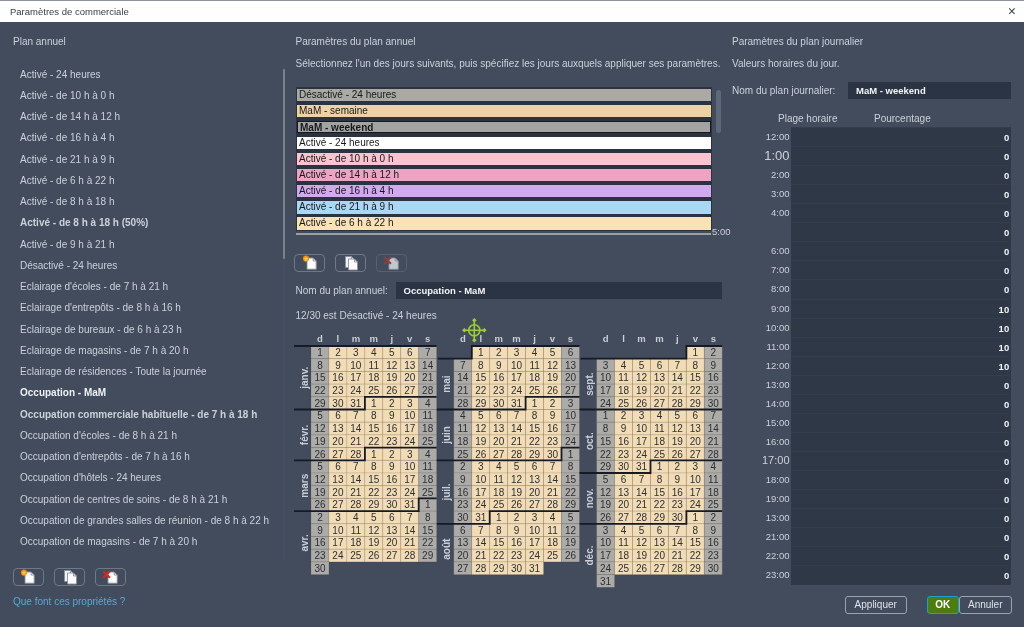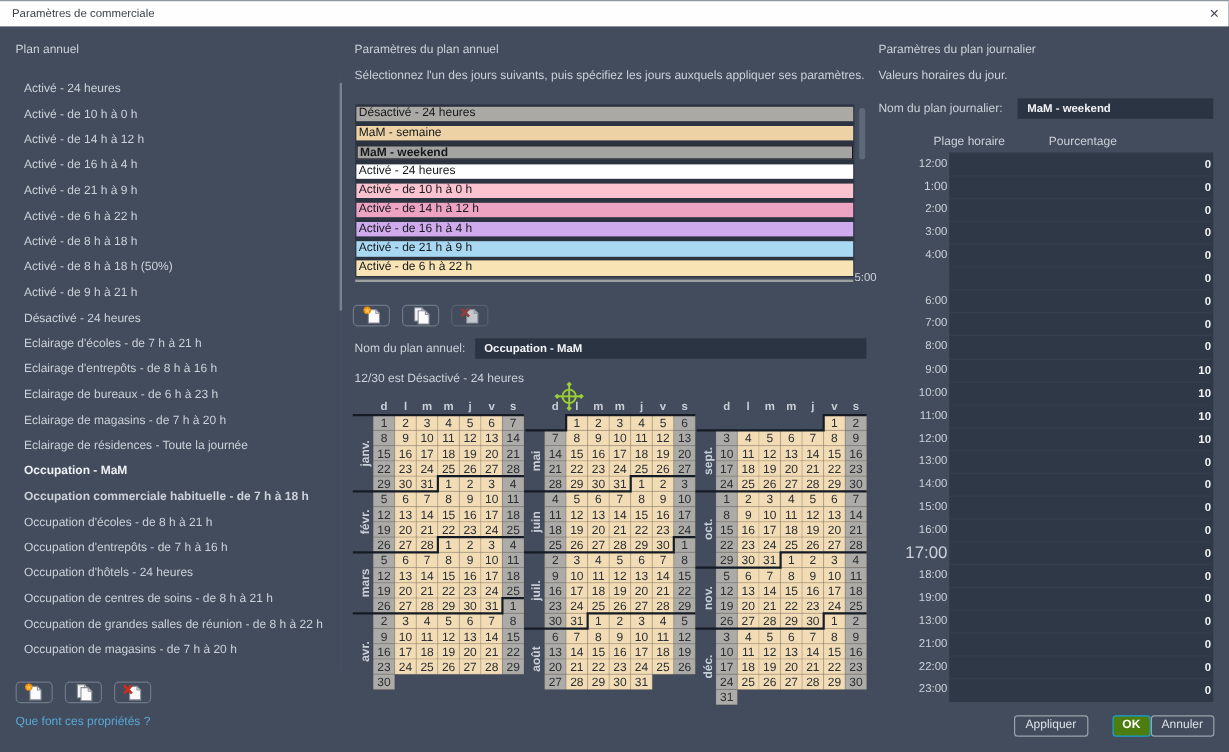--- a/index.html
+++ b/index.html
@@ -117,7 +117,7 @@
 <div style="position:absolute;left:790.5px;top:127px;width:220.5px;height:457.5px;background:#2f3847;"></div>
 <div style="position:absolute;left:712px;top:127.0px;width:77.5px;height:19.05px;font-size:9.5px;color:#ccd1d9;text-align:right;line-height:19.05px;">12:00</div>
 <div style="position:absolute;left:790.5px;top:127.0px;width:218.7px;height:19.05px;font-size:9.5px;font-weight:bold;color:#f2f4f7;text-align:right;line-height:19.05px;border-top:1px solid rgba(255,255,255,0.03);box-sizing:border-box;">0</div>
-<div style="position:absolute;left:712px;top:146.1px;width:77.5px;height:19.05px;font-size:10px;color:#ccd1d9;text-align:right;line-height:19.05px;">1:00</div>
+<div style="position:absolute;left:712px;top:146.1px;width:77.5px;height:19.05px;font-size:13px;color:#ccd1d9;text-align:right;line-height:19.05px;">1:00</div>
 <div style="position:absolute;left:790.5px;top:146.1px;width:218.7px;height:19.05px;font-size:9.5px;font-weight:bold;color:#f2f4f7;text-align:right;line-height:19.05px;border-top:1px solid rgba(255,255,255,0.03);box-sizing:border-box;">0</div>
 <div style="position:absolute;left:712px;top:165.1px;width:77.5px;height:19.05px;font-size:9.5px;color:#ccd1d9;text-align:right;line-height:19.05px;">2:00</div>
 <div style="position:absolute;left:790.5px;top:165.1px;width:218.7px;height:19.05px;font-size:9.5px;font-weight:bold;color:#f2f4f7;text-align:right;line-height:19.05px;border-top:1px solid rgba(255,255,255,0.03);box-sizing:border-box;">0</div>

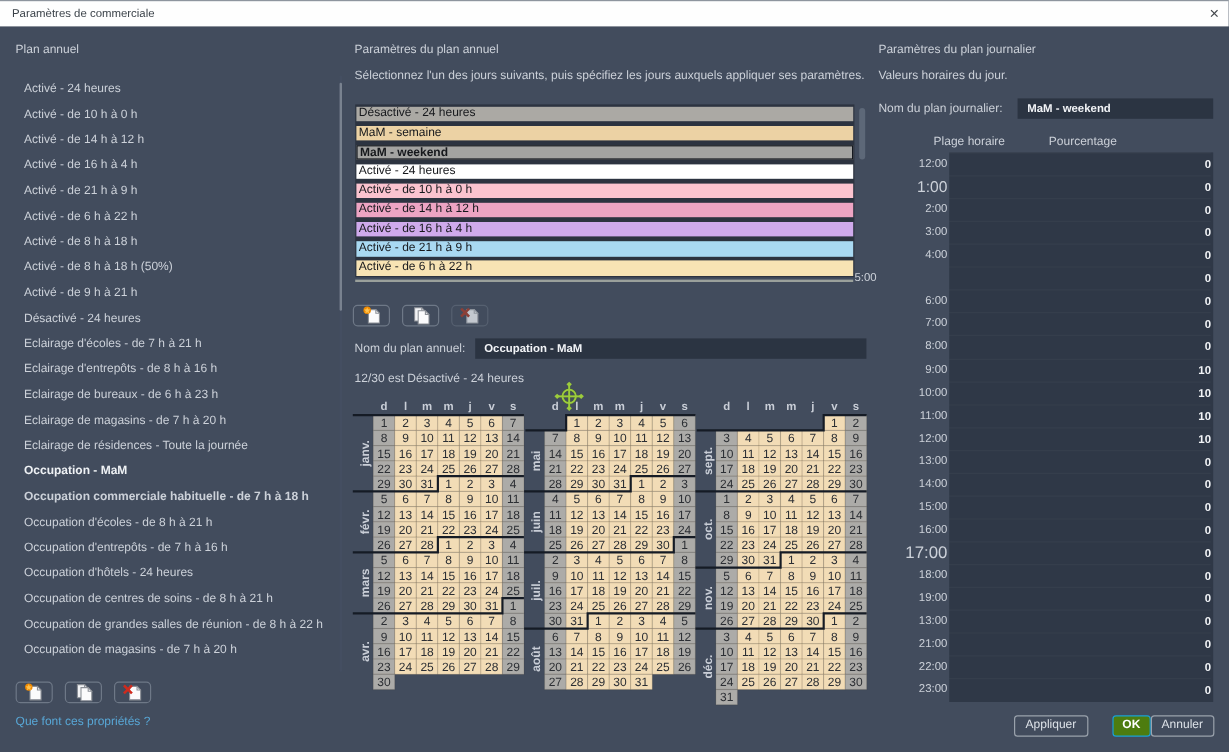--- a/index.html
+++ b/index.html
@@ -26,7 +26,7 @@
 <div style="position:absolute;left:20px;top:153.5px;font-size:10px;font-weight:normal;color:#ccd1d9;white-space:nowrap;">Activé - de 21 h à 9 h</div>
 <div style="position:absolute;left:20px;top:174.8px;font-size:10px;font-weight:normal;color:#ccd1d9;white-space:nowrap;">Activé - de 6 h à 22 h</div>
 <div style="position:absolute;left:20px;top:196.1px;font-size:10px;font-weight:normal;color:#ccd1d9;white-space:nowrap;">Activé - de 8 h à 18 h</div>
-<div style="position:absolute;left:20px;top:217.3px;font-size:10px;font-weight:normal;color:#ccd1d9;white-space:nowrap;">Activé - de 8 h à 18 h (50%)</div>
+<div style="position:absolute;left:20px;top:217.3px;font-size:10px;font-weight:bold;color:#ccd1d9;white-space:nowrap;">Activé - de 8 h à 18 h (50%)</div>
 <div style="position:absolute;left:20px;top:238.6px;font-size:10px;font-weight:normal;color:#ccd1d9;white-space:nowrap;">Activé - de 9 h à 21 h</div>
 <div style="position:absolute;left:20px;top:259.8px;font-size:10px;font-weight:normal;color:#ccd1d9;white-space:nowrap;">Désactivé - 24 heures</div>
 <div style="position:absolute;left:20px;top:281.1px;font-size:10px;font-weight:normal;color:#ccd1d9;white-space:nowrap;">Eclairage d'écoles - de 7 h à 21 h</div>

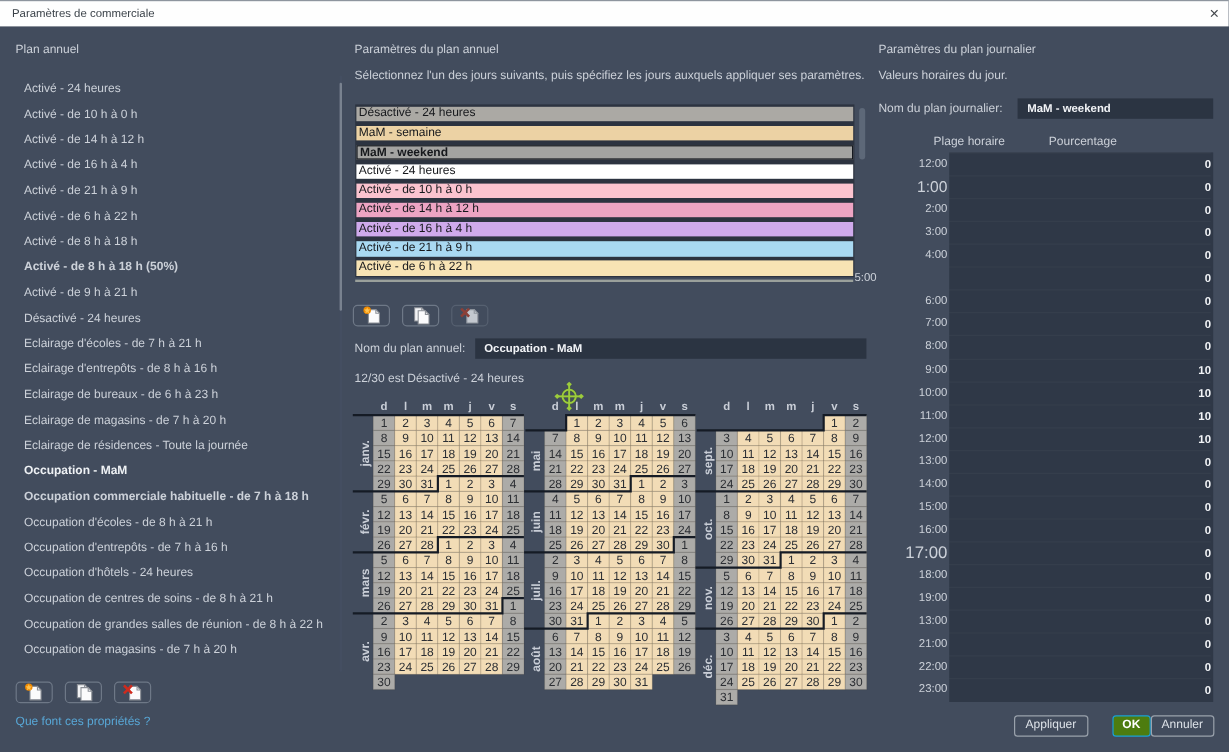--- a/index.html
+++ b/index.html
@@ -149,7 +149,7 @@
 <div style="position:absolute;left:790.5px;top:412.8px;width:218.7px;height:19.05px;font-size:9.5px;font-weight:bold;color:#f2f4f7;text-align:right;line-height:19.05px;border-top:1px solid rgba(255,255,255,0.03);box-sizing:border-box;">0</div>
 <div style="position:absolute;left:712px;top:431.8px;width:77.5px;height:19.05px;font-size:9.5px;color:#ccd1d9;text-align:right;line-height:19.05px;">16:00</div>
 <div style="position:absolute;left:790.5px;top:431.8px;width:218.7px;height:19.05px;font-size:9.5px;font-weight:bold;color:#f2f4f7;text-align:right;line-height:19.05px;border-top:1px solid rgba(255,255,255,0.03);box-sizing:border-box;">0</div>
-<div style="position:absolute;left:712px;top:450.9px;width:77.5px;height:19.05px;font-size:14px;color:#ccd1d9;text-align:right;line-height:19.05px;">17:00</div>
+<div style="position:absolute;left:712px;top:450.9px;width:77.5px;height:19.05px;font-size:11px;color:#ccd1d9;text-align:right;line-height:19.05px;">17:00</div>
 <div style="position:absolute;left:790.5px;top:450.9px;width:218.7px;height:19.05px;font-size:9.5px;font-weight:bold;color:#f2f4f7;text-align:right;line-height:19.05px;border-top:1px solid rgba(255,255,255,0.03);box-sizing:border-box;">0</div>
 <div style="position:absolute;left:712px;top:469.9px;width:77.5px;height:19.05px;font-size:9.5px;color:#ccd1d9;text-align:right;line-height:19.05px;">18:00</div>
 <div style="position:absolute;left:790.5px;top:469.9px;width:218.7px;height:19.05px;font-size:9.5px;font-weight:bold;color:#f2f4f7;text-align:right;line-height:19.05px;border-top:1px solid rgba(255,255,255,0.03);box-sizing:border-box;">0</div>

